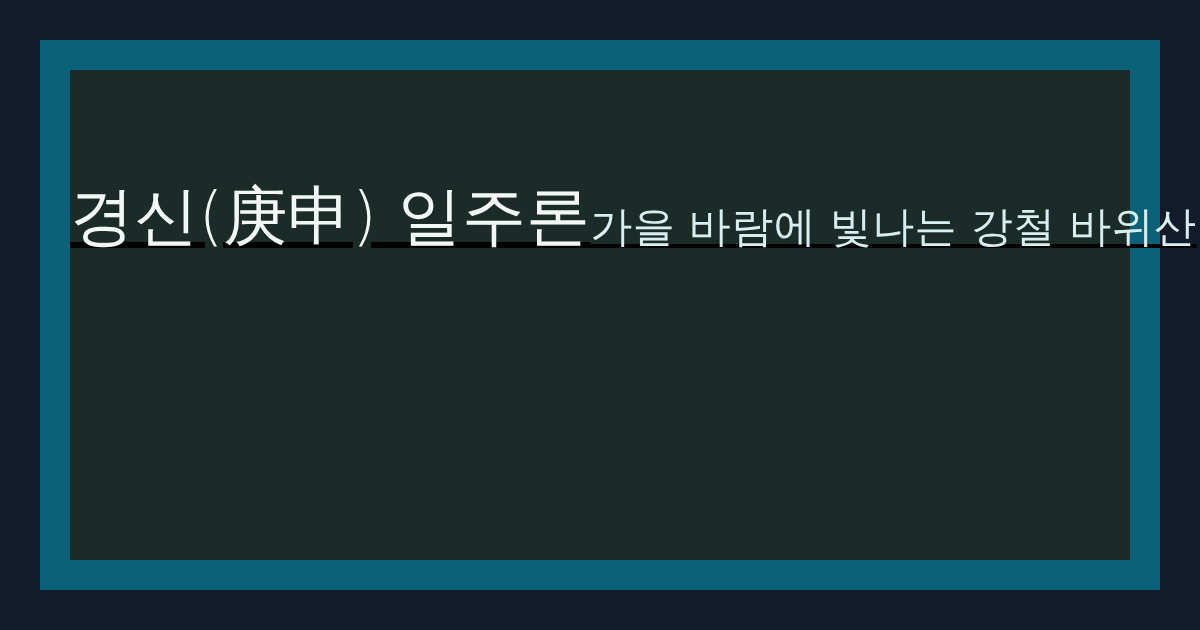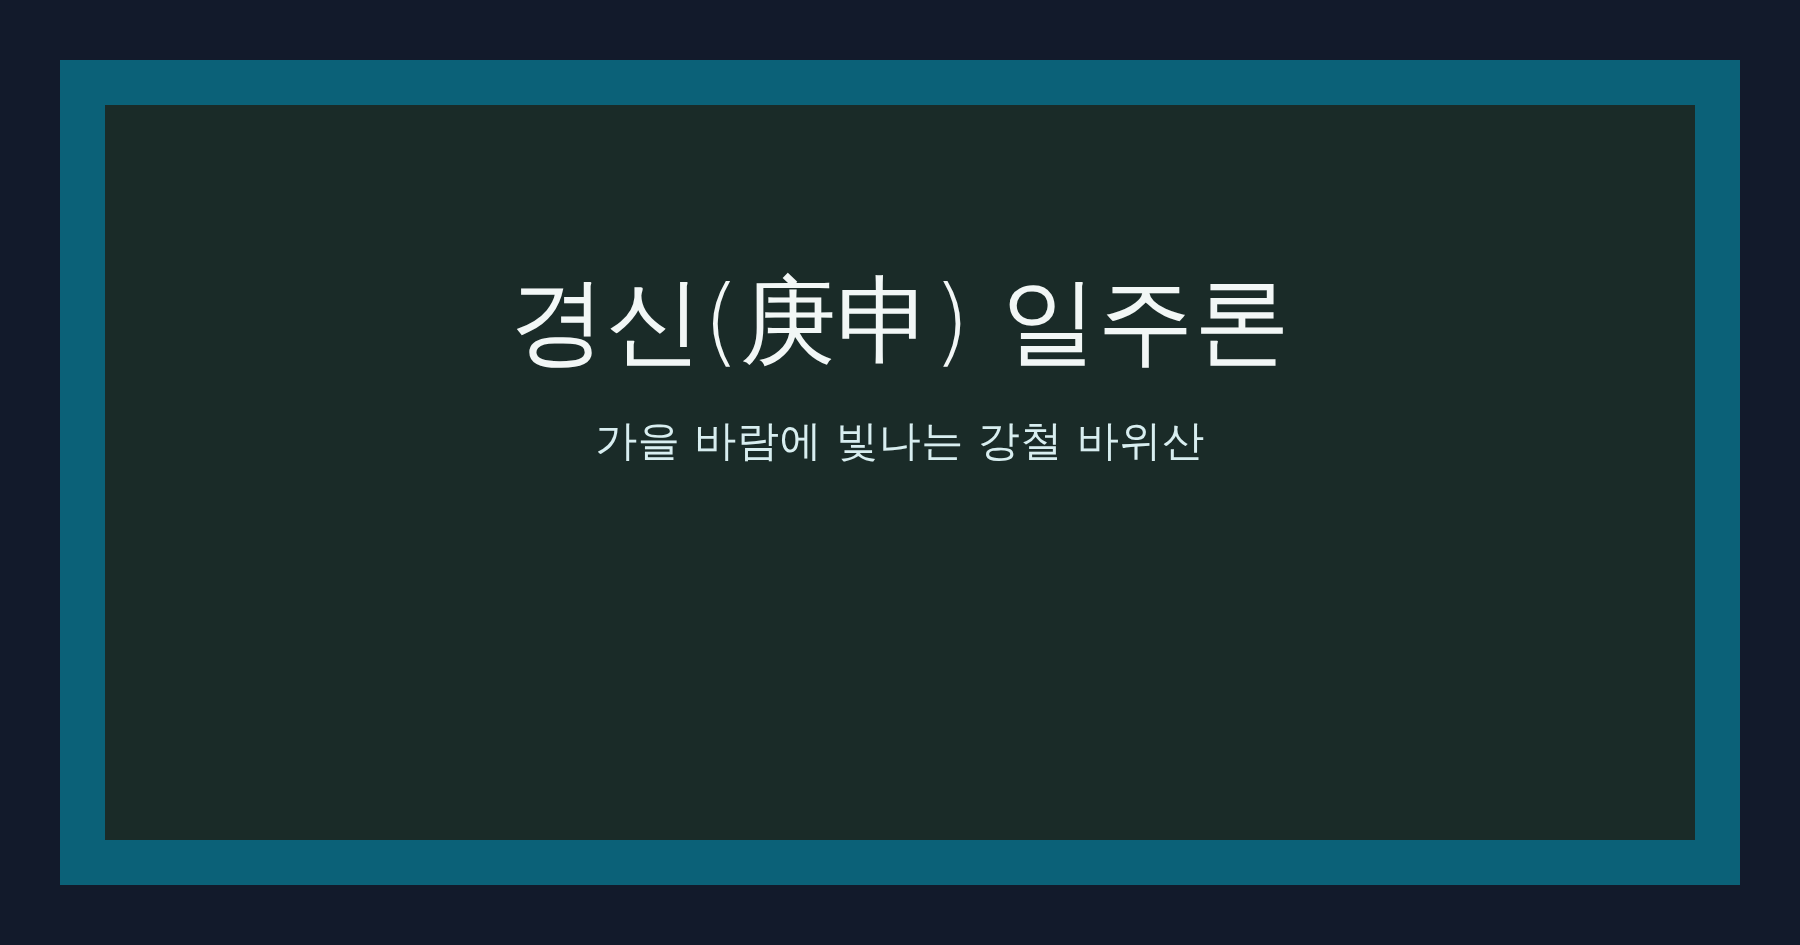--- a/index.html
+++ b/index.html
@@ -55,8 +55,9 @@
     width: 100%;
     margin-top: 108px;
     display: flex;
-    flex-direction: column;
+    flex-direction: row;
     align-items: center;
+    text-decoration: underline;
   }
 
   #title {

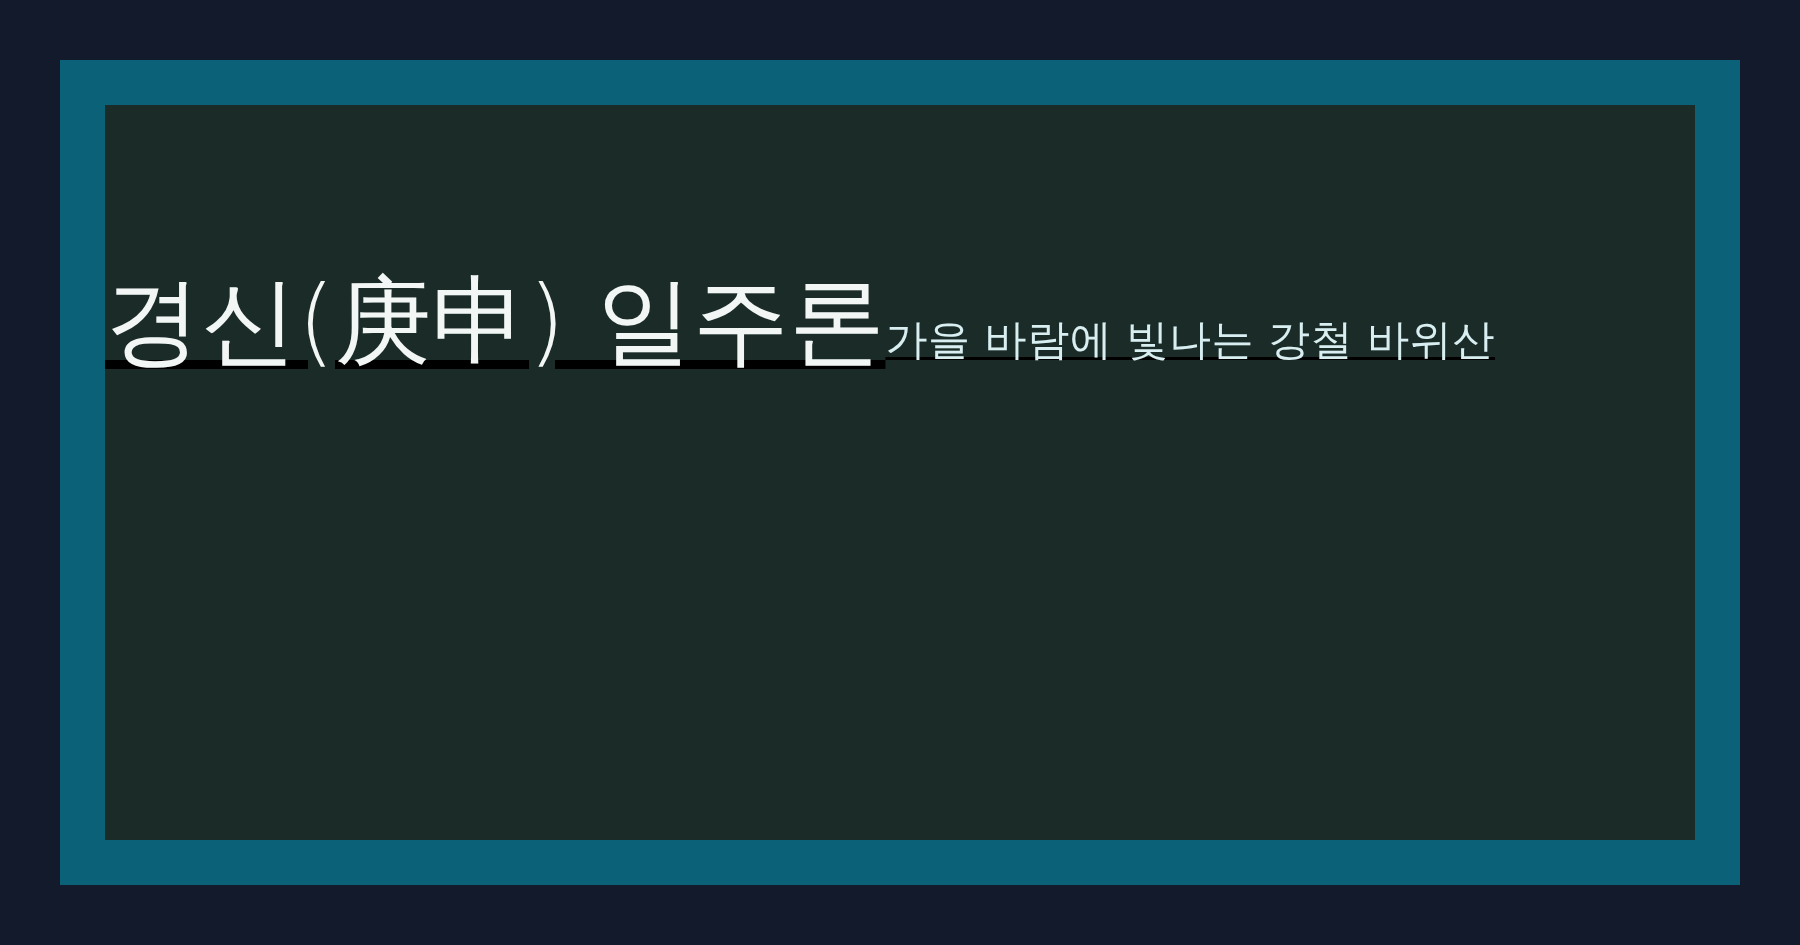--- a/index.html
+++ b/index.html
@@ -74,7 +74,7 @@
   #subtitle {
     margin: 0;
     margin-top: 22px;
-    font-size: 28px;
+    font-size: 42px;
     font-weight: 300;
     line-height: 1.3;
     letter-spacing: 0.4px;

